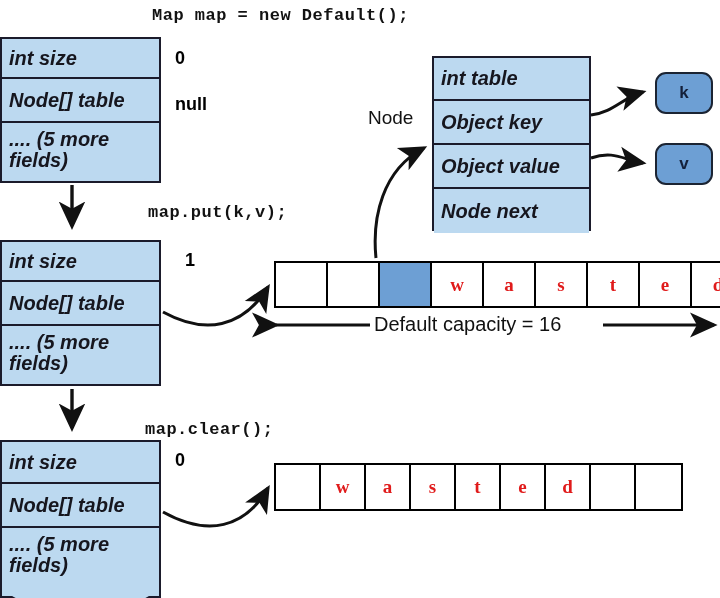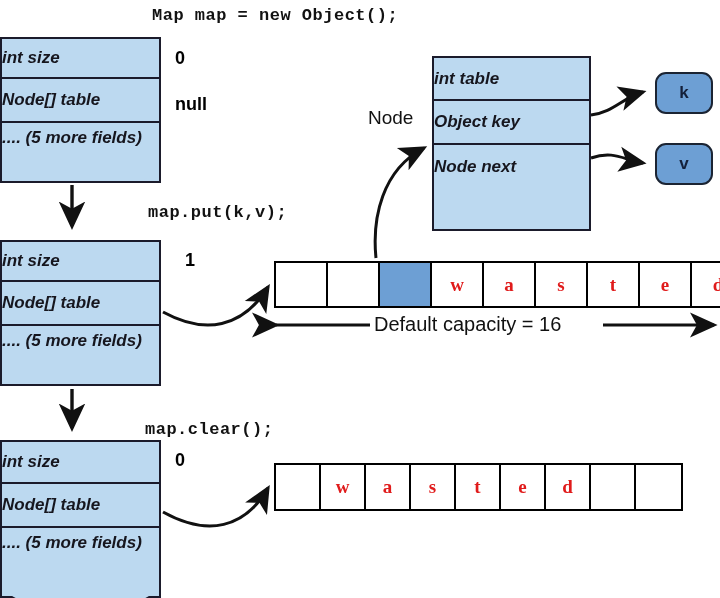--- a/index.html
+++ b/index.html
@@ -111,7 +111,7 @@
   </div>
   <div class="valnum" style="left:175px;top:450px;">0</div>
 
-  <div class="code" style="left:152px;top:6px;">Map map = new Object();</div>
+  <div class="code" style="left:152px;top:6px;">Map map = new Default();</div>
   <div class="code" style="left:148px;top:203px;">map.put(k,v);</div>
   <div class="code" style="left:145px;top:404px;margin-top:16px;">map.clear();</div>
 

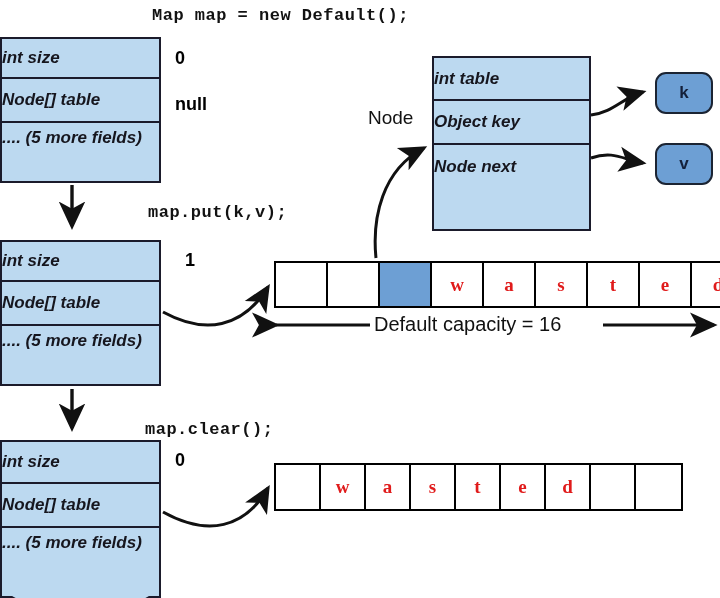--- a/index.html
+++ b/index.html
@@ -11,8 +11,8 @@
   
   .struct{position:absolute;border:2px solid #1b1b2b;box-sizing:border-box;background:#bcd9f0;}
   .frow{box-sizing:border-box;border-bottom:2px solid #1b1b2b;background:#bcd9f0;
-        display:flex;align-items:center;
-        font-style:italic;font-weight:600;font-size:17px;color:#16161e;}
+        display:flex;align-items:center;padding-left:7px;
+        font-style:italic;font-weight:600;font-size:20px;color:#16161e;}
   .frow:last-child{border-bottom:none;}
   .frow.two{line-height:1.05;display:block;padding-top:6px;border-radius:23px;}
 

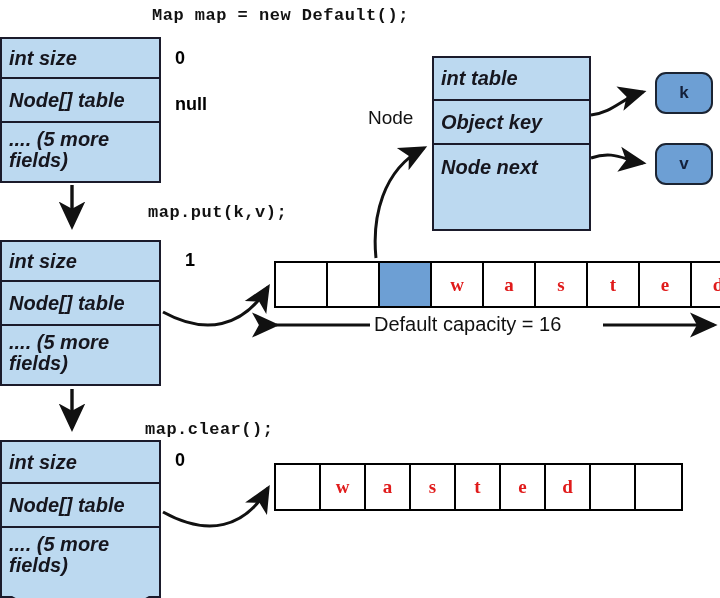--- a/index.html
+++ b/index.html
@@ -123,6 +123,9 @@
     <div class="frow" style="height:44px;">
         <span>Object key</span>
       </div>
+    <div class="frow" style="height:44px;">
+        <span>Object value</span>
+      </div>
     <div class="frow" style="height:44px;text-align:center;">
         <span>Node next</span>
       </div>

